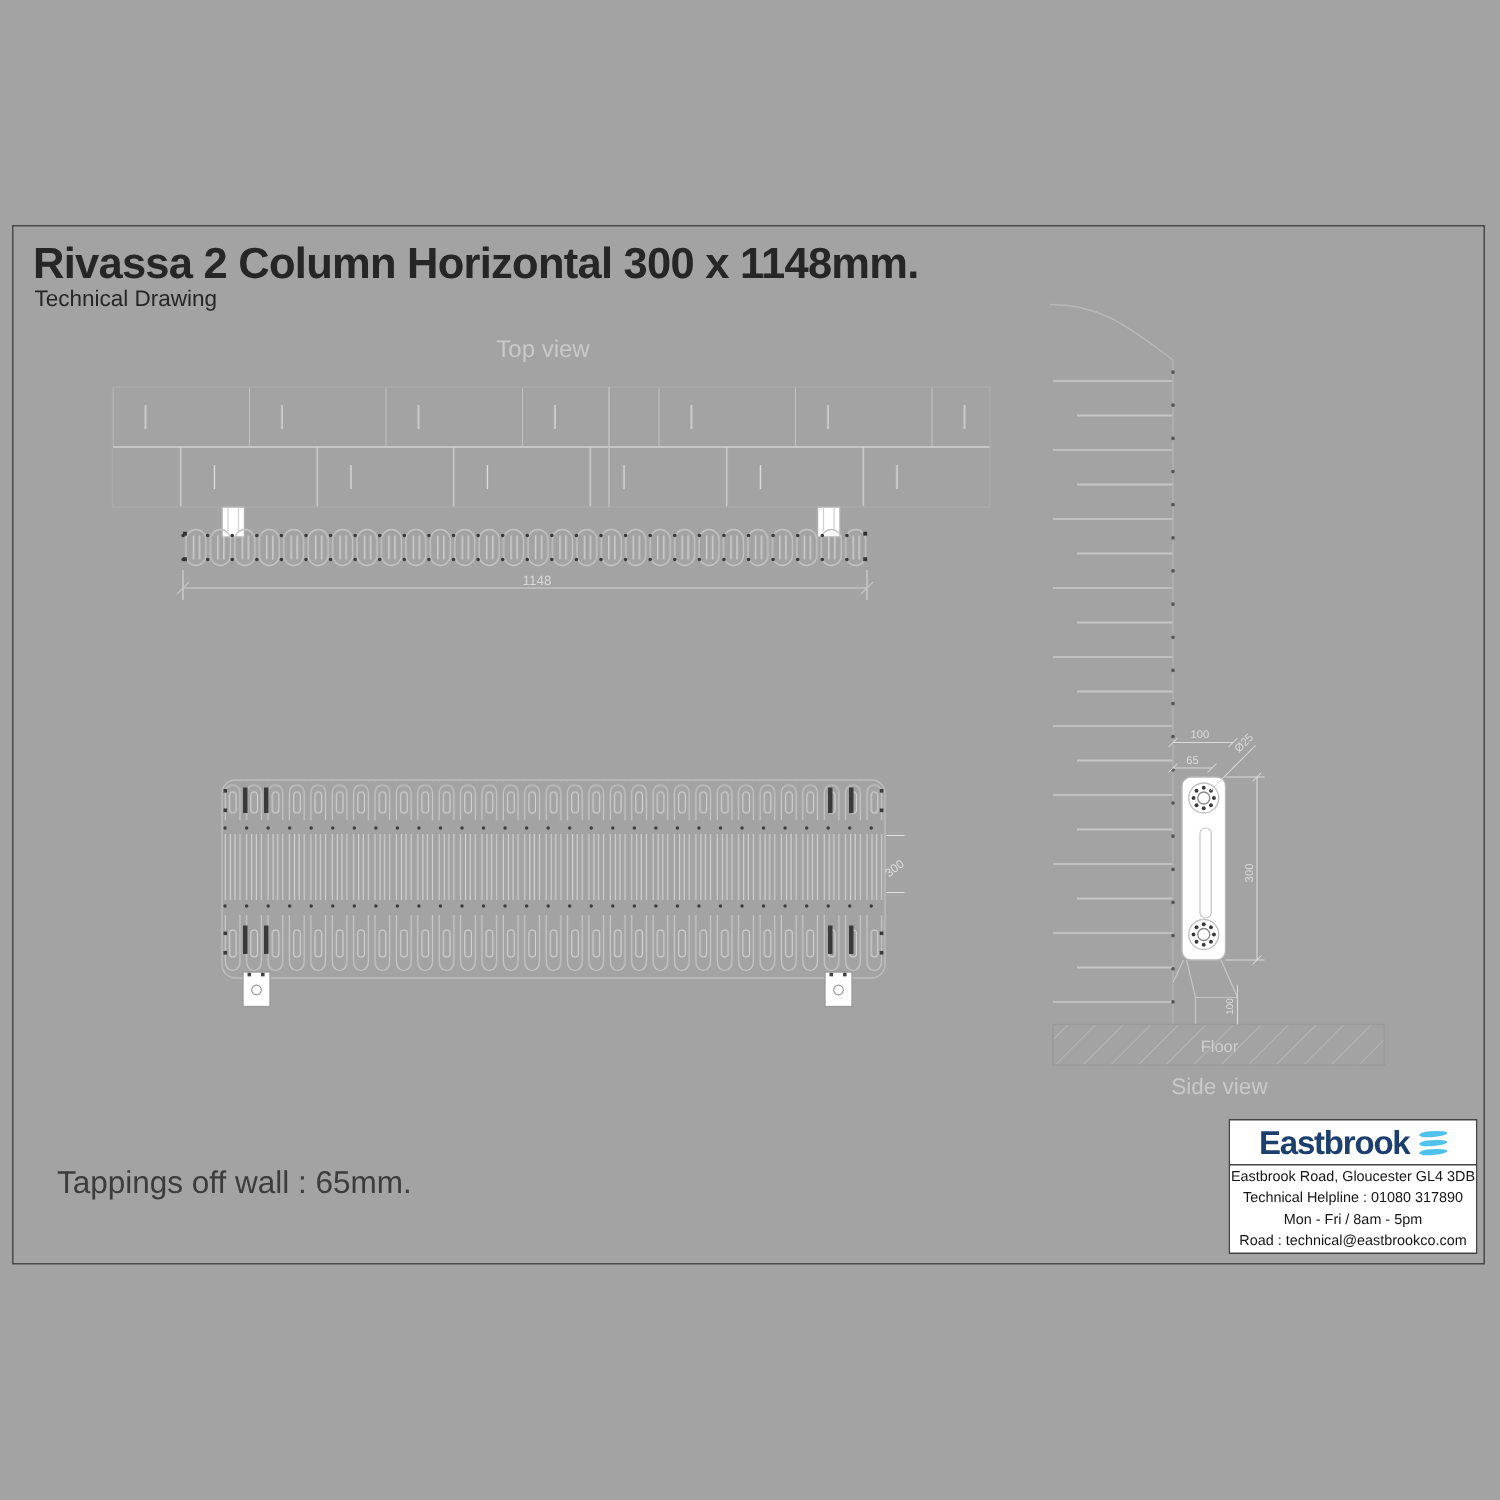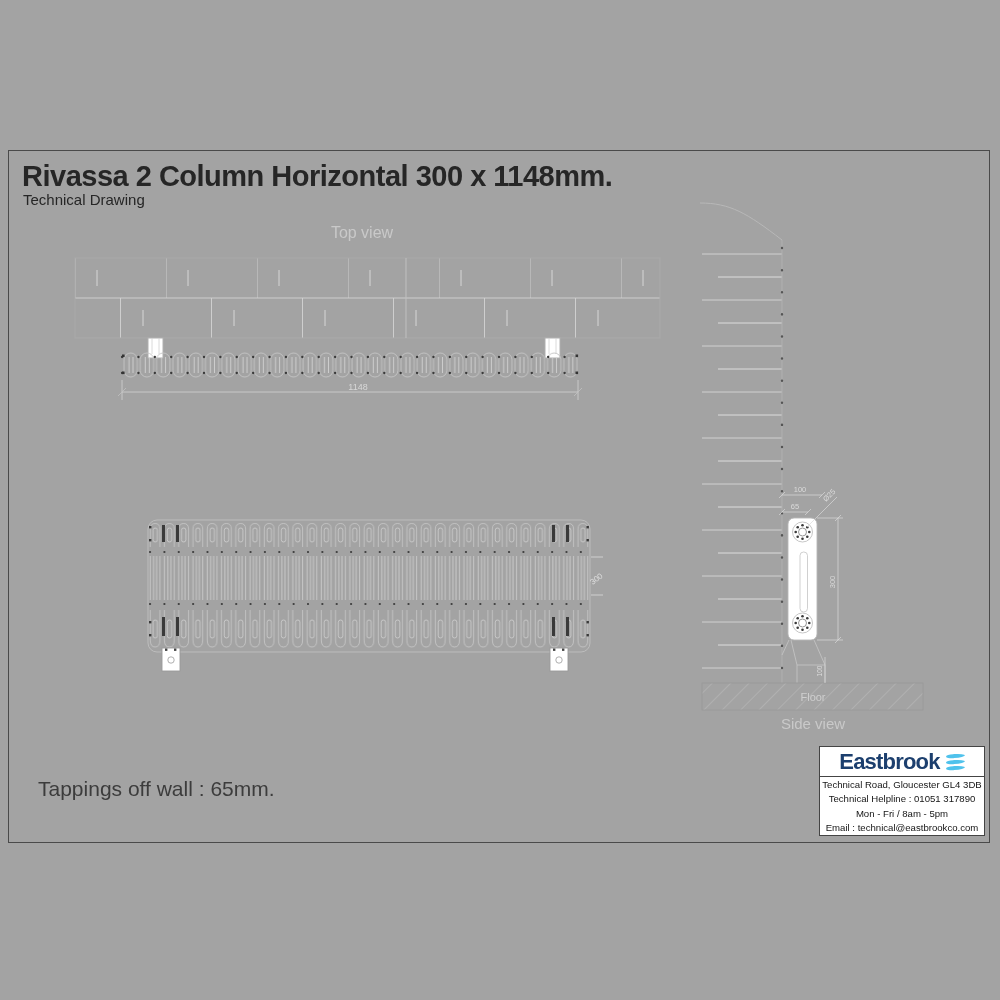--- a/index.html
+++ b/index.html
@@ -220,7 +220,7 @@
         <span class="bar"></span>
       </span>
     </div>
-    <div class="info-line">Technical Road, Gloucester GL4 3DB</div>
+    <div class="info-line">Eastbrook Road, Gloucester GL4 3DB</div>
     <div class="info-line">Technical Helpline : 01051 317890</div>
     <div class="info-line">Mon - Fri / 8am - 5pm</div>
     <div class="info-line">Email : technical@eastbrookco.com</div>

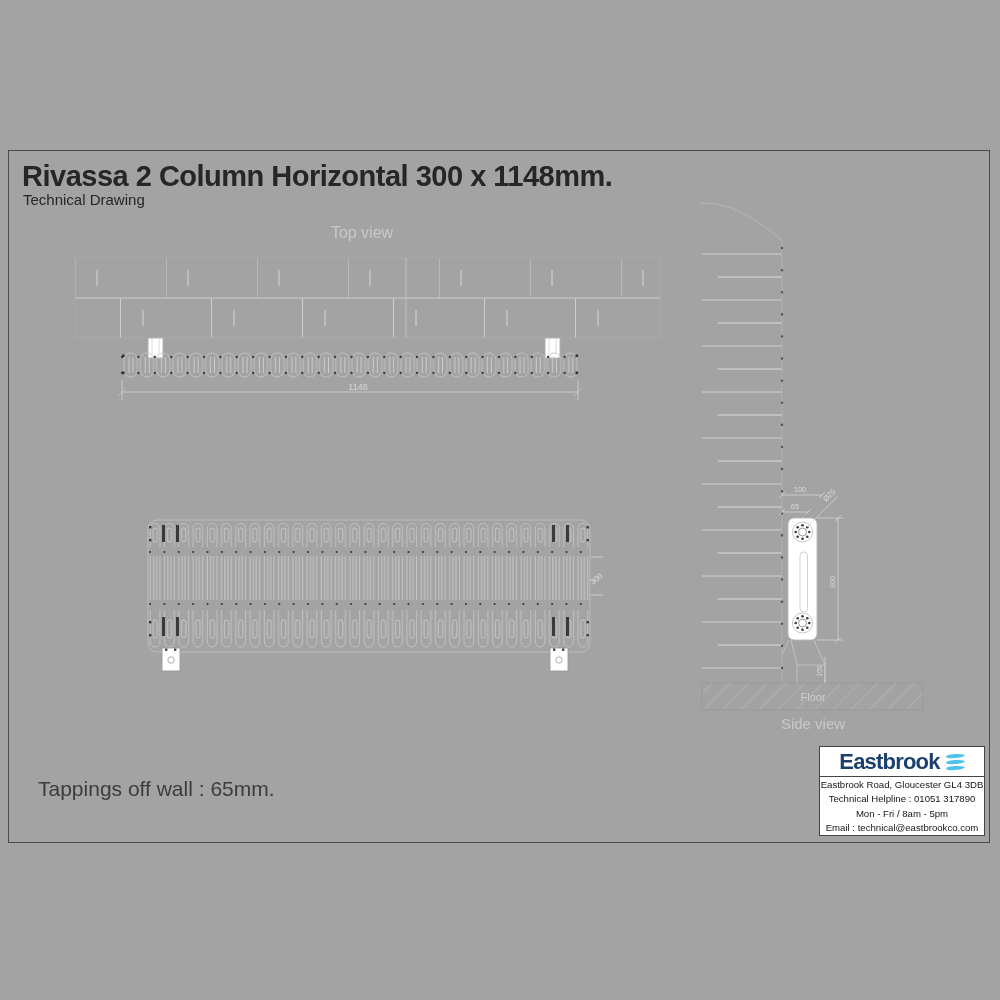--- a/index.html
+++ b/index.html
@@ -221,7 +221,7 @@
       </span>
     </div>
     <div class="info-line">Eastbrook Road, Gloucester GL4 3DB</div>
-    <div class="info-line">Technical Helpline : 01051 317890</div>
+    <div class="info-line">Technical Helpline : 01080 317890</div>
     <div class="info-line">Mon - Fri / 8am - 5pm</div>
     <div class="info-line">Email : technical@eastbrookco.com</div>
   </div>

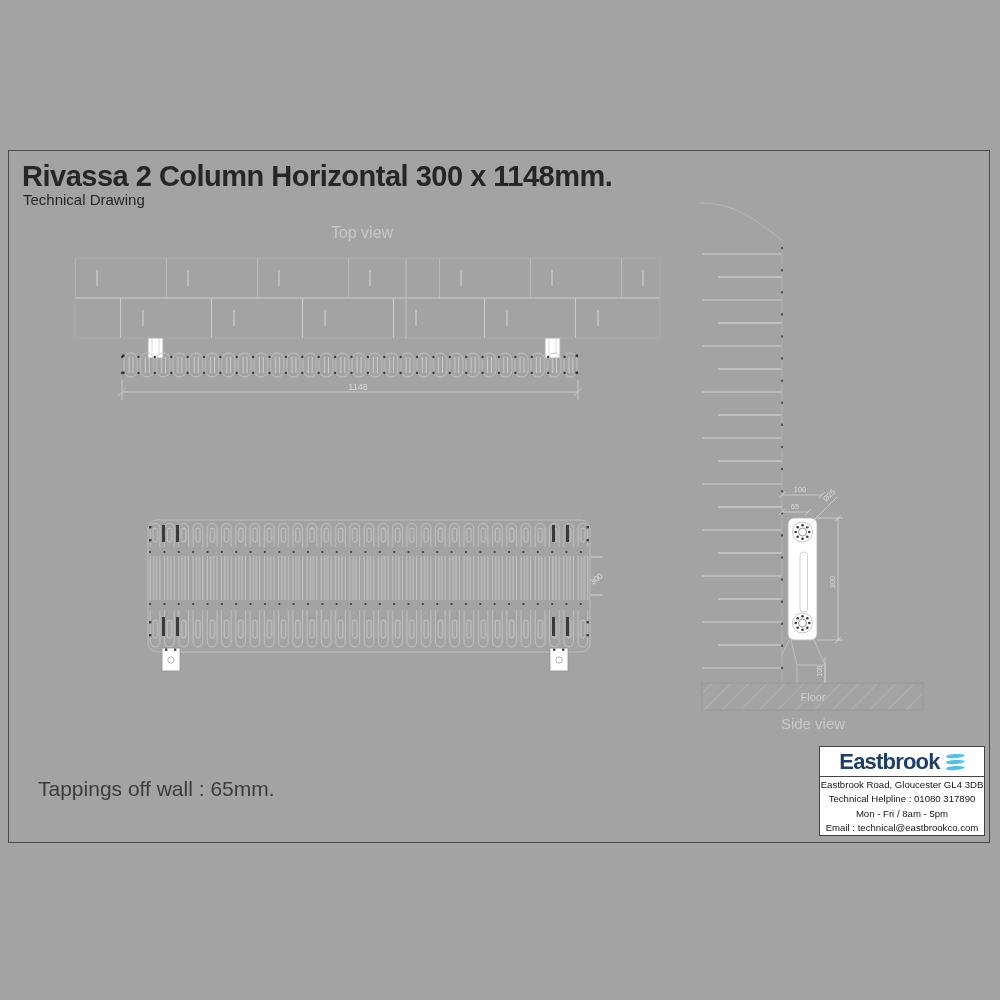--- a/index.html
+++ b/index.html
@@ -223,7 +223,7 @@
     <div class="info-line">Eastbrook Road, Gloucester GL4 3DB</div>
     <div class="info-line">Technical Helpline : 01080 317890</div>
     <div class="info-line">Mon - Fri / 8am - 5pm</div>
-    <div class="info-line">Email : technical@eastbrookco.com</div>
+    <div class="info-line">Road : technical@eastbrookco.com</div>
   </div>
 
 </div>

